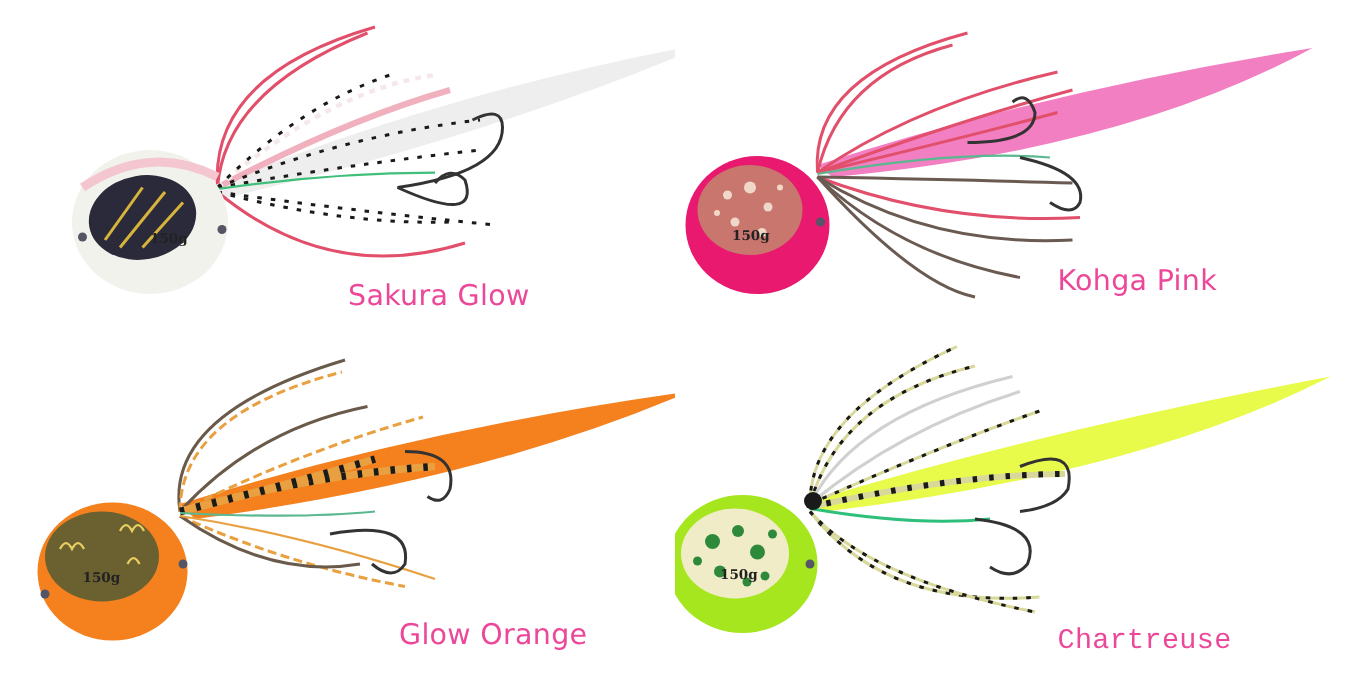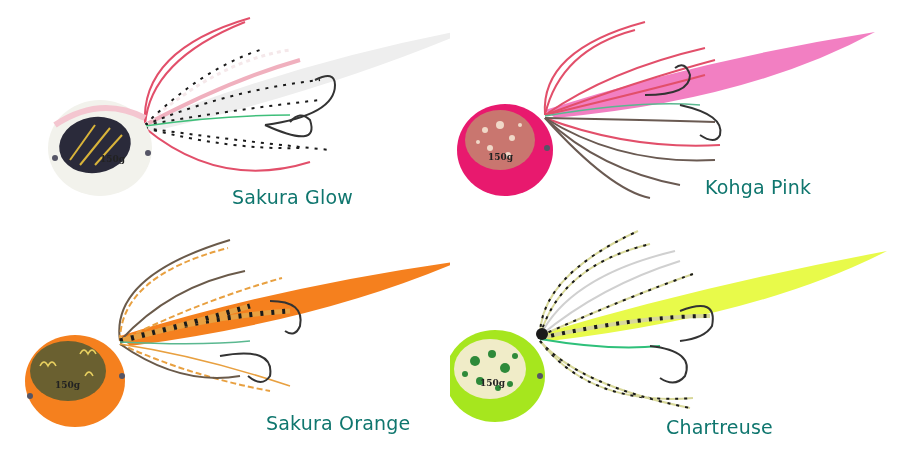--- a/index.html
+++ b/index.html
@@ -7,7 +7,7 @@
          font-family: "DejaVu Sans", sans-serif; }
   .panel { position: absolute; width: 450px; height: 226px; font-weight: bold; }
   .panel svg { position: absolute; left: 0; top: 0; }
-  .label { position: absolute; font-size: 19px; color: #0f766e; white-space: nowrap; letter-spacing: 0.2px; }
+  .label { position: absolute; font-size: 19px; color: #ec4899; white-space: nowrap; letter-spacing: 0.2px; }
   .weight { font-family: "DejaVu Serif", serif; font-size: 9px; fill: #222; }
 </style>
 </head>

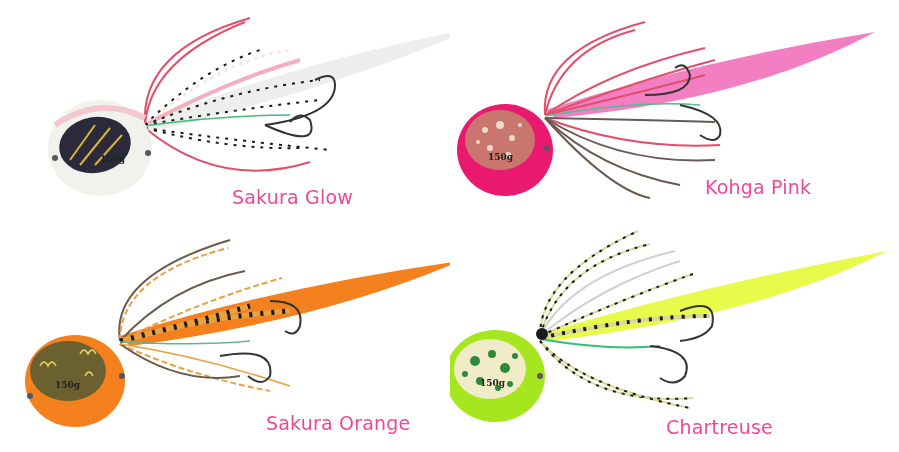--- a/index.html
+++ b/index.html
@@ -116,7 +116,7 @@
     <text class="weight" x="55" y="162">150g</text>
   </svg>
 </div>
-<span class="label" style="left:266px;top:412px;">Sakura Orange</span>
+<span class="label" style="left:266px;top:412px;">Glow Orange</span>
 
 <div class="panel" style="left:450px;top:226px;">
   <svg width="450" height="226">

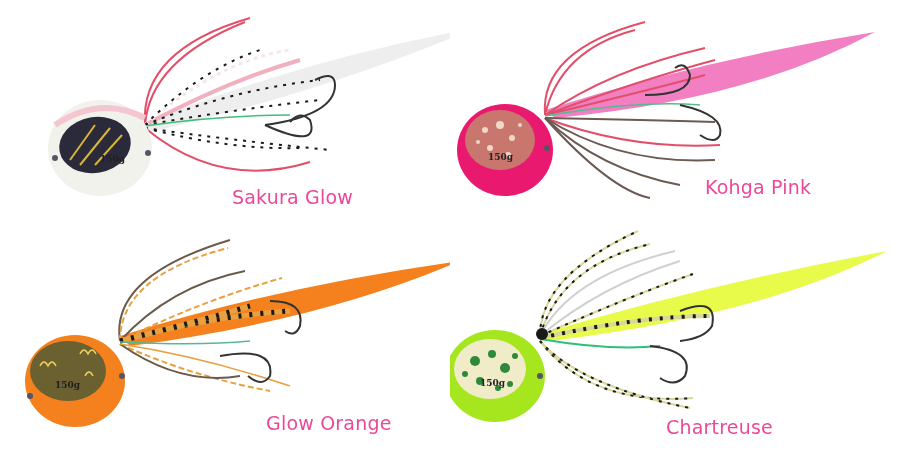--- a/index.html
+++ b/index.html
@@ -157,6 +157,6 @@
     <text class="weight" x="30" y="160">150g</text>
   </svg>
 </div>
-<span class="label" style="left:666px;top:416px;">Chartreuse</span>
+<span class="label" style="left:705px;top:416px;font-family:Liberation Mono, monospace;">Chartreuse</span>
 
 </body></html>

